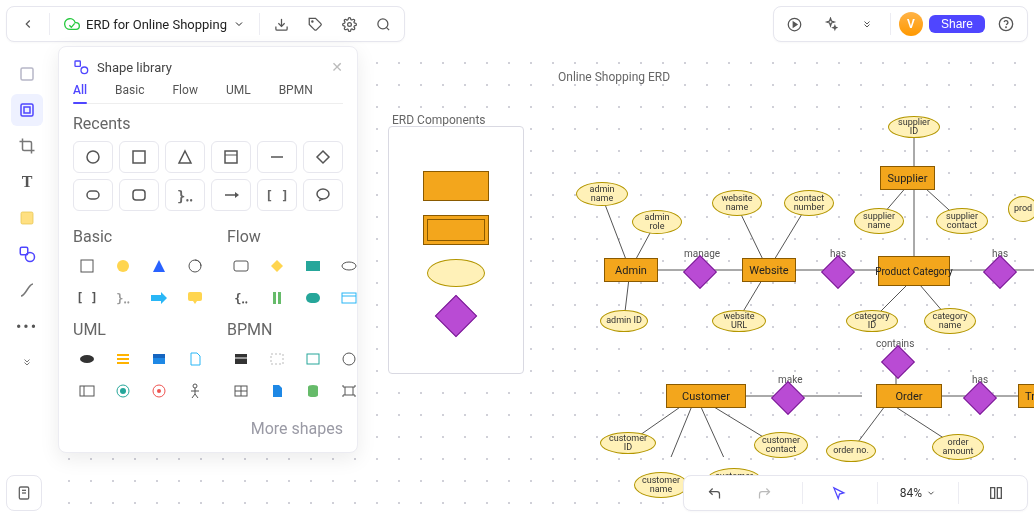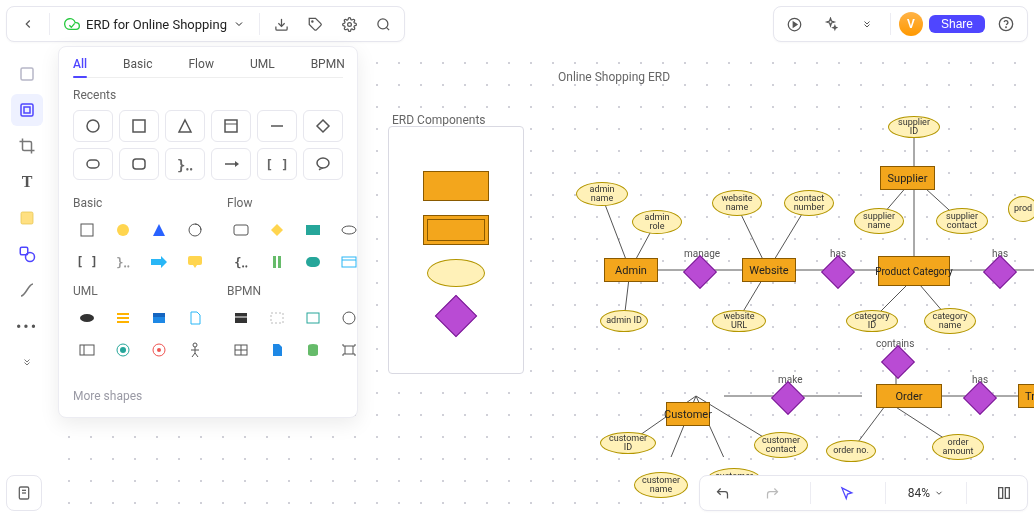--- a/index.html
+++ b/index.html
@@ -194,6 +194,14 @@
   </div>
 
 <div class="panel">
+  <div class="panelhead">
+    <svg width="16" height="16" viewBox="0 0 24 24" fill="none" stroke="#4f46ff" stroke-width="2">
+        <rect x="3" y="3" width="8" height="8" rx="1"></rect>
+        <circle cx="17" cy="17" r="5"></circle>
+      </svg>
+    <span>Shape library</span>
+    <span class="close">✕</span>
+  </div>
   <div class="tabs">
     <span class="tab active">All</span>
     <span class="tab">Basic</span>

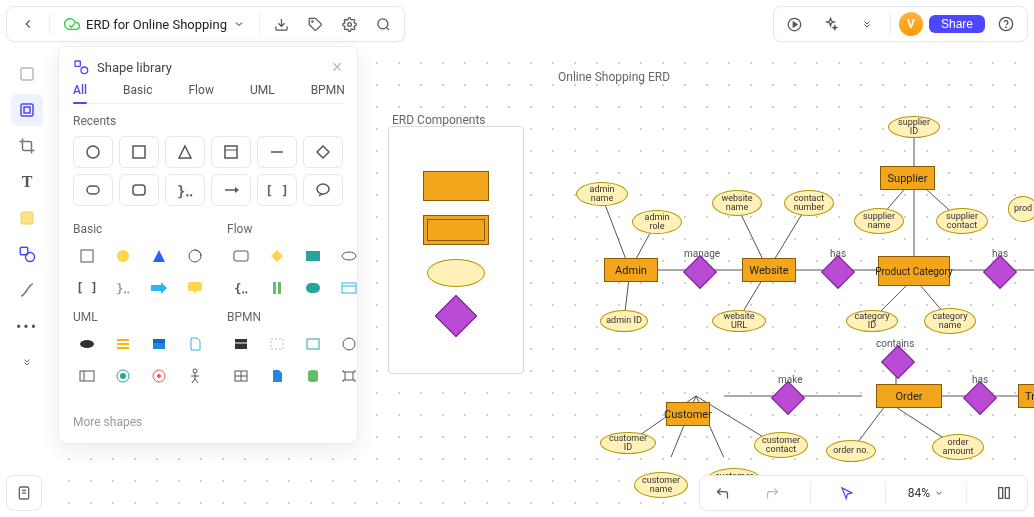--- a/index.html
+++ b/index.html
@@ -21,7 +21,7 @@
   .panel{position:absolute;left:58px;top:46px;width:300px;background:#fff;border:1px solid #ececf2;border-radius:8px;box-shadow:0 6px 20px rgba(0,0,0,.08);padding:10px 14px 14px;max-height:460px}
   .panelhead{display:flex;align-items:center;gap:8px;font-size:13px;color:#444;padding:2px 0 8px}
   .close{margin-left:auto;color:#bbb;cursor:pointer;font-size:14px}
-  .tabs{display:flex;gap:36px;border-bottom:1px solid #eee;font-size:12px;color:#555;padding-bottom:6px;margin-bottom:10px}
+  .tabs{display:flex;gap:28px;border-bottom:1px solid #eee;font-size:12px;color:#555;padding-bottom:6px;margin-bottom:10px}
   .tab{cursor:pointer;position:relative}
   .tab.active{color:#4f46ff;font-weight:500}
   .tab.active:after{content:"";position:absolute;left:0;right:0;bottom:-7px;height:2px;background:#4f46ff;border-radius:2px}

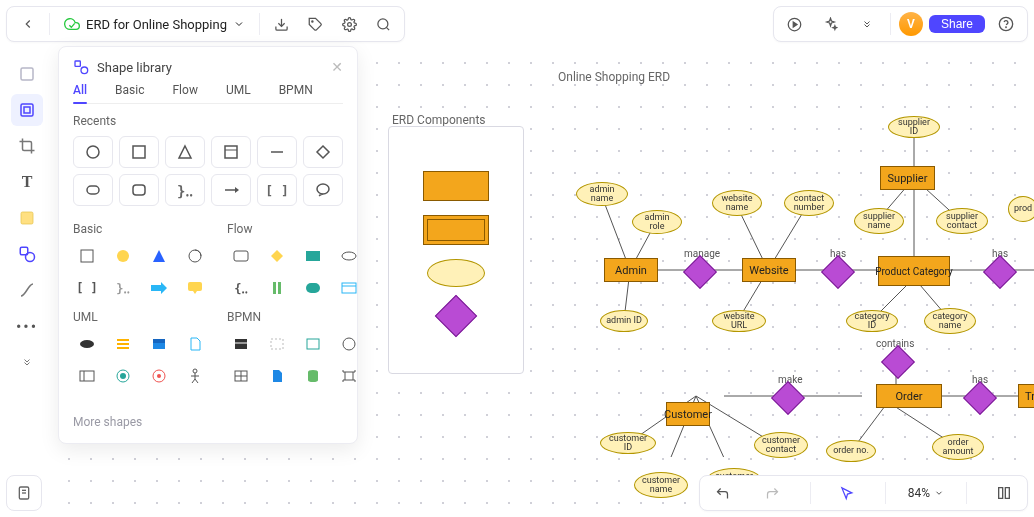--- a/index.html
+++ b/index.html
@@ -25,7 +25,7 @@
   .tab{cursor:pointer;position:relative}
   .tab.active{color:#4f46ff;font-weight:500}
   .tab.active:after{content:"";position:absolute;left:0;right:0;bottom:-7px;height:2px;background:#4f46ff;border-radius:2px}
-  .shapesection{font-size:12px;color:#666;margin:4px 0 8px}
+  .shapesection{font-size:16px;color:#666;margin:4px 0 8px}
   .grid6{display:grid;grid-template-columns:repeat(6,40px);gap:6px;margin-bottom:12px}
   .cell{width:40px;height:32px;border:1px solid #e7e7ee;border-radius:6px;display:flex;align-items:center;justify-content:center;color:#666;font-size:14px;cursor:pointer}
   .twocol{display:grid;grid-template-columns:1fr 1fr;gap:6px 18px}

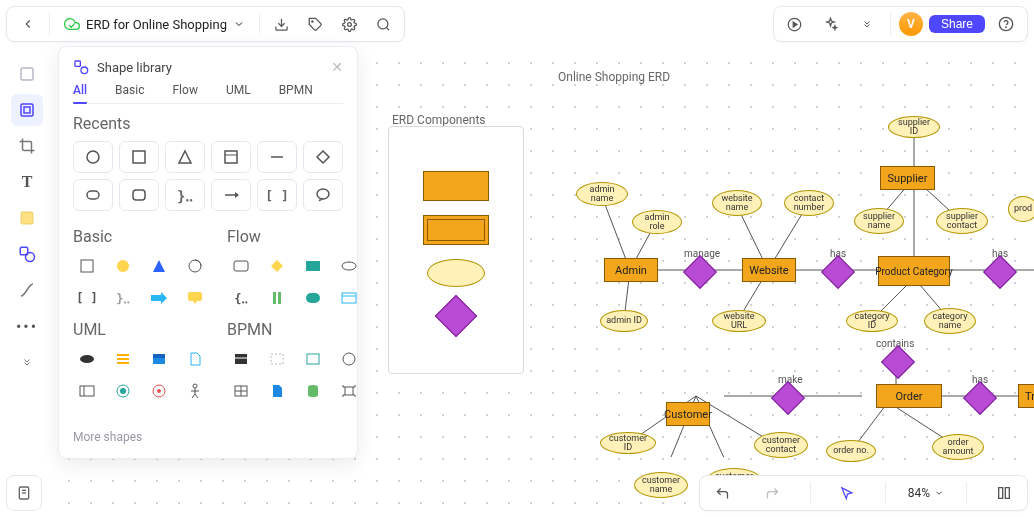--- a/index.html
+++ b/index.html
@@ -542,7 +542,7 @@
   <div class="rellbl" style="left:320px;top:252px">contains</div>
   <div class="dia" style="left:330px;top:264px"></div>
 
-  <div class="ent" style="left:110px;top:316px;width:44px;height:24px">Customer</div>
+  <div class="ent" style="left:110px;top:298px;width:80px;height:24px">Customer</div>
   <div class="att" style="left:44px;top:346px;width:56px;height:22px">customer ID</div>
   <div class="att" style="left:78px;top:386px;width:54px;height:26px">customer name</div>
   <div class="att" style="left:150px;top:382px;width:56px;height:26px">customer address</div>

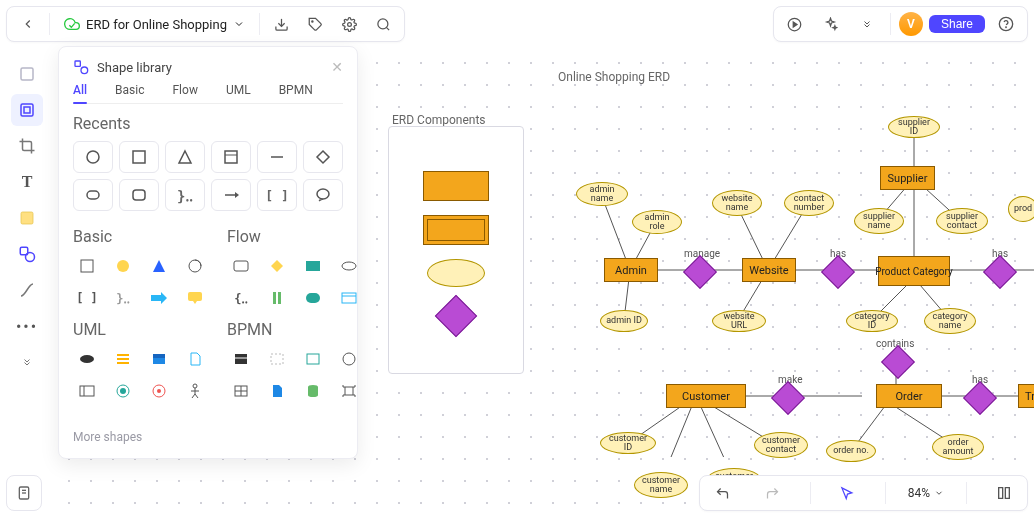--- a/index.html
+++ b/index.html
@@ -31,7 +31,7 @@
   .twocol{display:grid;grid-template-columns:1fr 1fr;gap:6px 18px}
   .subgrid{display:grid;grid-template-columns:repeat(4,28px);gap:8px}
   .mini{width:28px;height:24px;display:flex;align-items:center;justify-content:center;cursor:pointer;color:#555}
-  .moreshapes{text-align:left;color:#9a9aa5;font-size:12px;margin-top:27px;cursor:pointer}
+  .moreshapes{text-align:right;color:#9a9aa5;font-size:16px;margin-top:16px;cursor:pointer}
 
   .lbl{position:absolute;font-size:12px;color:#666}
   .compcard{position:absolute;left:388px;top:126px;width:136px;height:248px;border:1px solid #d9d9e2;border-radius:4px;background:#fff;display:flex;flex-direction:column;align-items:center;gap:14px;padding-top:44px}

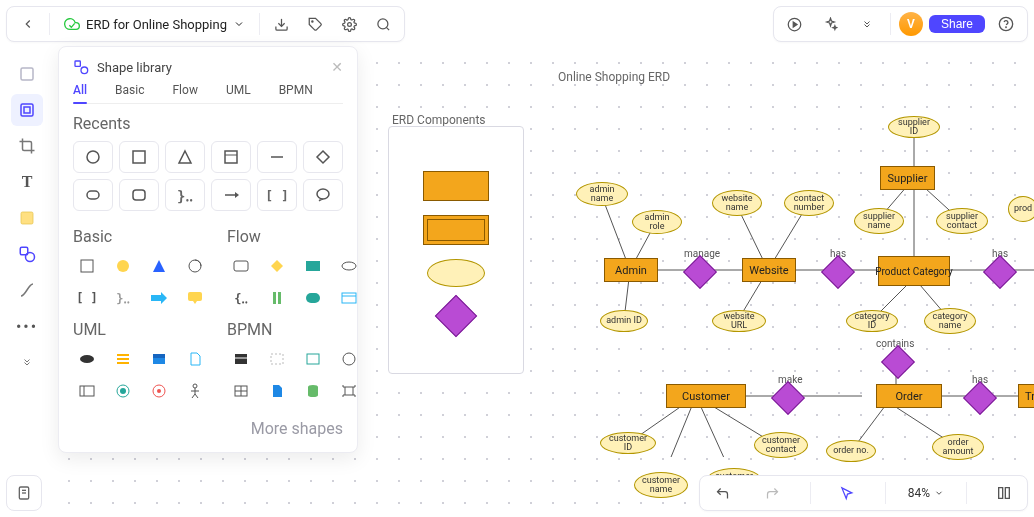--- a/index.html
+++ b/index.html
@@ -48,7 +48,7 @@
   .dia{position:absolute;width:24px;height:24px;transform:rotate(45deg);background:#b94bd4;border:1px solid #7a1e95}
   .rellbl{position:absolute;font-size:10px;color:#555}
 
-  .bottombar{position:absolute;right:6px;bottom:6px;display:flex;align-items:center;gap:20px;background:#fff;border:1px solid #e6e6ee;border-radius:8px;padding:4px 8px;height:36px;box-shadow:0 1px 2px rgba(0,0,0,.03)}
+  .bottombar{position:absolute;right:6px;bottom:6px;display:flex;align-items:center;gap:20px;background:#fff;border:1px solid #e6e6ee;border-radius:8px;padding:4px 16px;height:36px;box-shadow:0 1px 2px rgba(0,0,0,.03)}
   .zoom{font-size:12px;color:#333;display:flex;align-items:center;gap:4px}
   .bottomleft{position:absolute;left:6px;bottom:6px;width:36px;height:36px;border:1px solid #e6e6ee;border-radius:8px;display:flex;align-items:center;justify-content:center;cursor:pointer;color:#666;background:#fff}
 </style>

